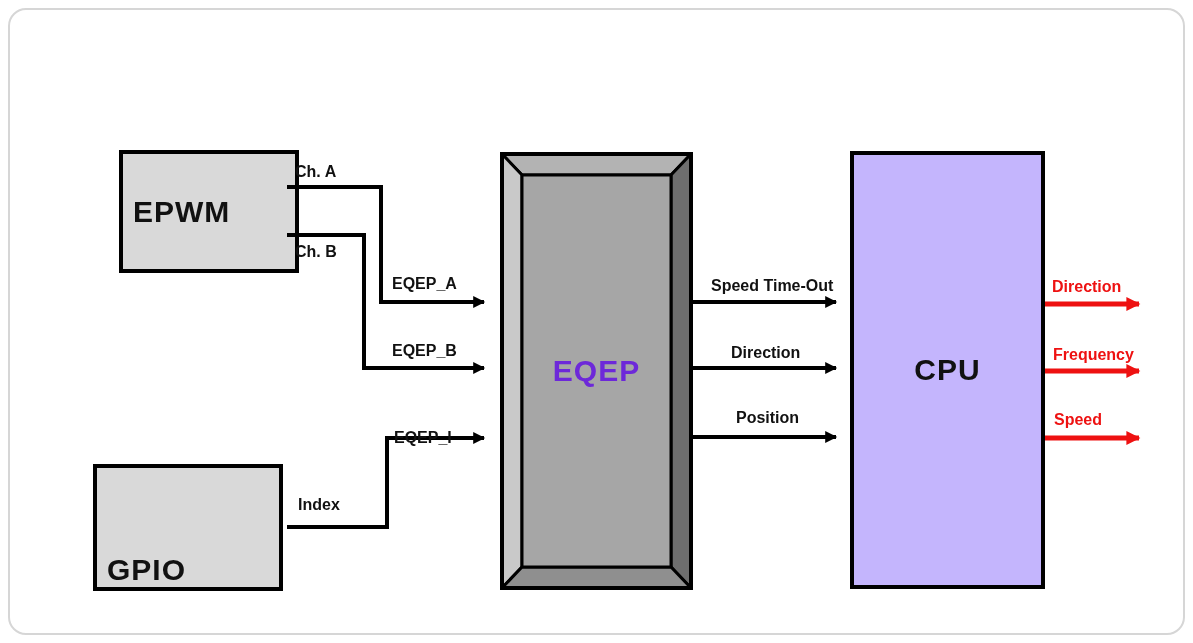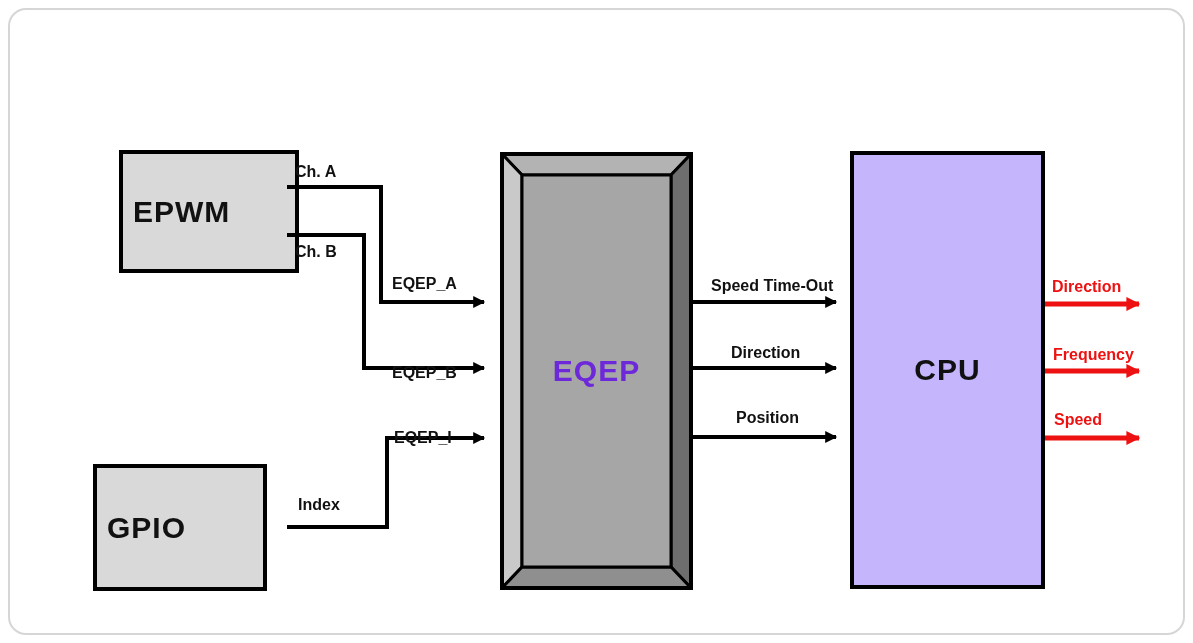--- a/index.html
+++ b/index.html
@@ -50,7 +50,7 @@
   .lbl-ch-a{left:295px;top:163px;}
   .lbl-ch-b{left:295px;top:243px;text-align:right;}
   .lbl-eqep-a{left:392px;top:275px;}
-  .lbl-eqep-b{left:392px;top:342px;margin-top:22px;}
+  .lbl-eqep-b{left:392px;top:342px;}
   .lbl-eqep-i{left:394px;top:429px;}
   .lbl-index{left:298px;top:496px;}
   .lbl-unit-time-out{left:711px;top:277px;}

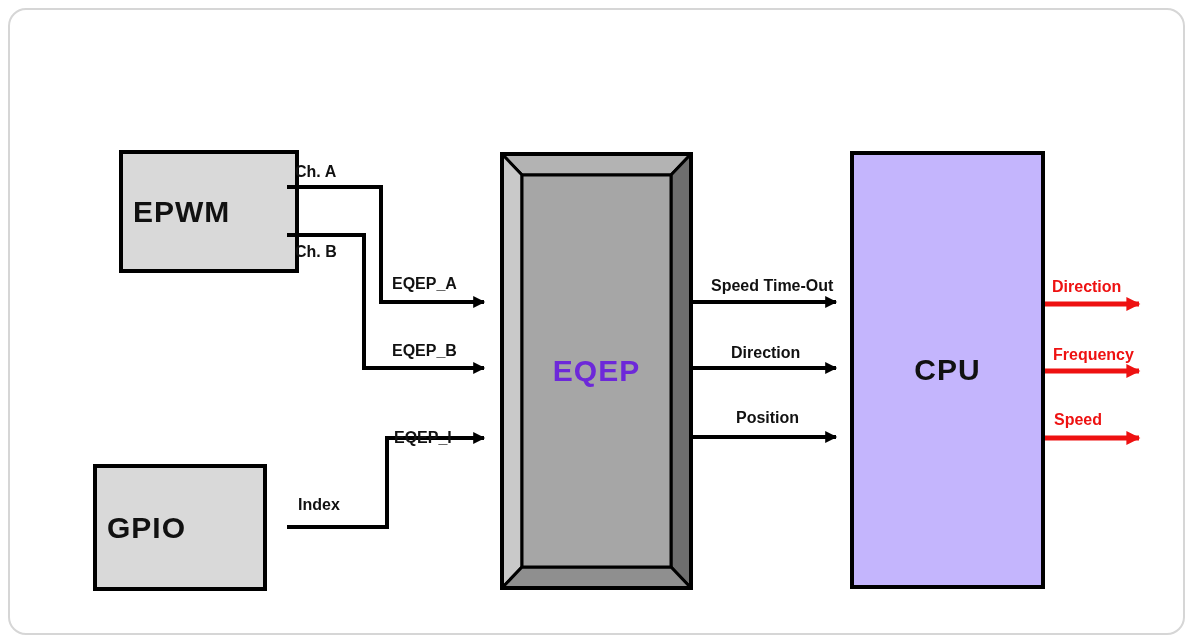--- a/index.html
+++ b/index.html
@@ -34,7 +34,7 @@
   }
   .block .blabel{font-size:30px;font-weight:bold;letter-spacing:1px;}
   .block-epwm{left:93px;top:150px;width:180px;height:123px;background:var(--block-fill);padding-left:10px;margin-left:26px;}
-  .block-gpio{left:93px;top:464px;width:174px;height:127px;background:var(--block-fill);padding-left:10px;}
+  .block-gpio{left:93px;top:464px;width:190px;height:127px;background:var(--block-fill);padding-left:10px;align-items:flex-end;}
   .block-cpu{left:850px;top:151px;width:195px;height:438px;background:#c4b5fd;justify-content:center;}
   .eqep-wrap{position:absolute;left:500px;top:152px;width:193px;height:438px;}
   .eqep-label{

